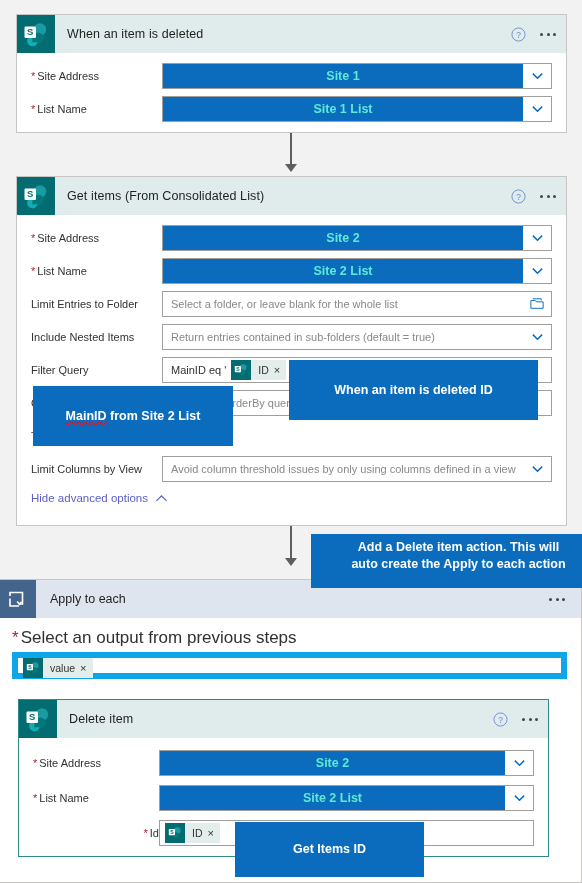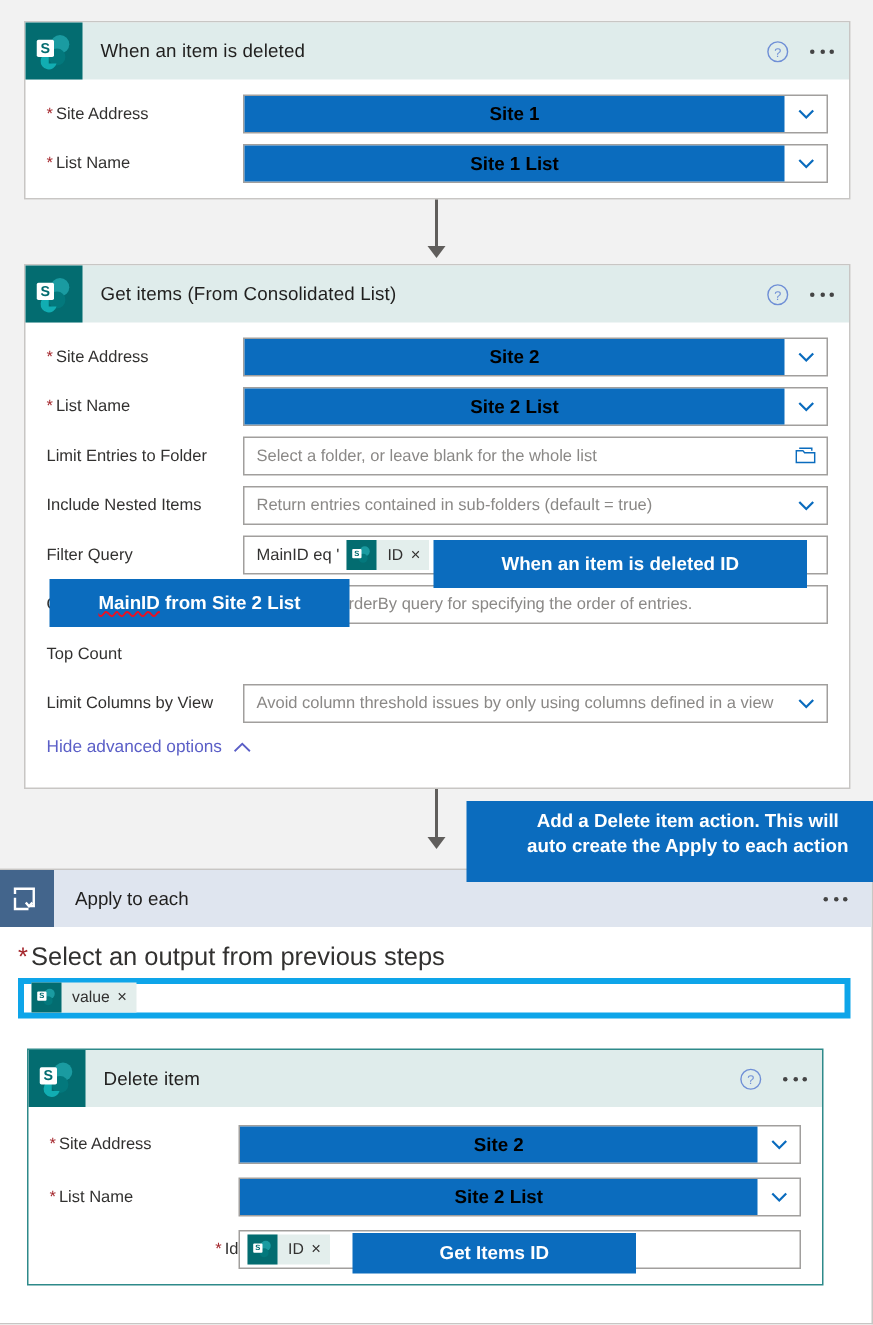--- a/index.html
+++ b/index.html
@@ -87,7 +87,7 @@
     position:absolute;left:0;top:0;bottom:0;
     background:#0b6cbe;
     display:flex;align-items:center;justify-content:center;
-    color:#000000;font-weight:bold;font-size:12.5px;
+    color:#5eead4;font-weight:bold;font-size:12.5px;
     right:28px;
   }
 

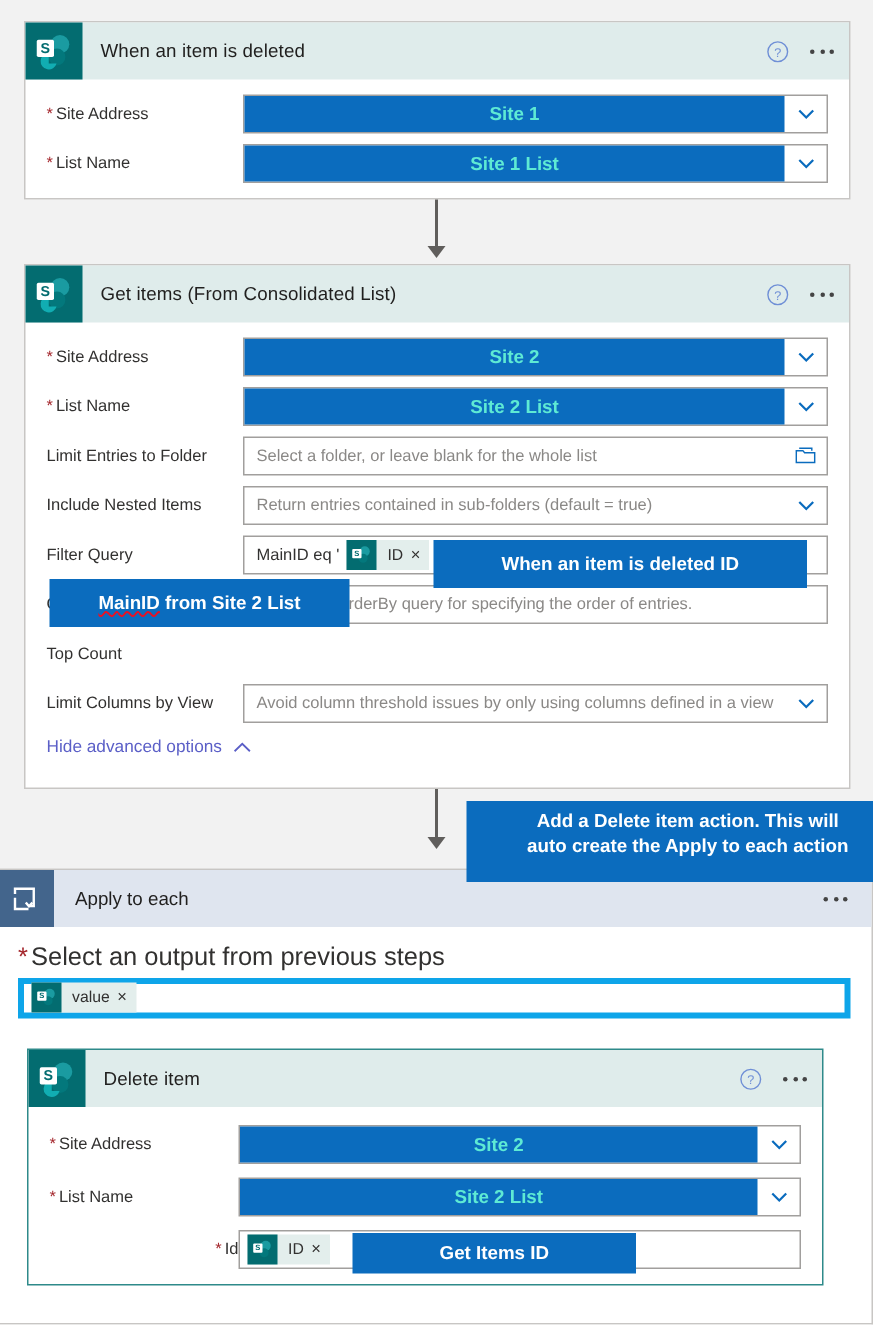--- a/index.html
+++ b/index.html
@@ -110,7 +110,7 @@
     background:#0b6cbe;color:#fff;
     font-weight:bold;font-size:12.5px;
     display:flex;align-items:center;
-    padding:2px 10px;
+    padding:16px 10px;
     z-index:30;
     line-height:17px;
   }

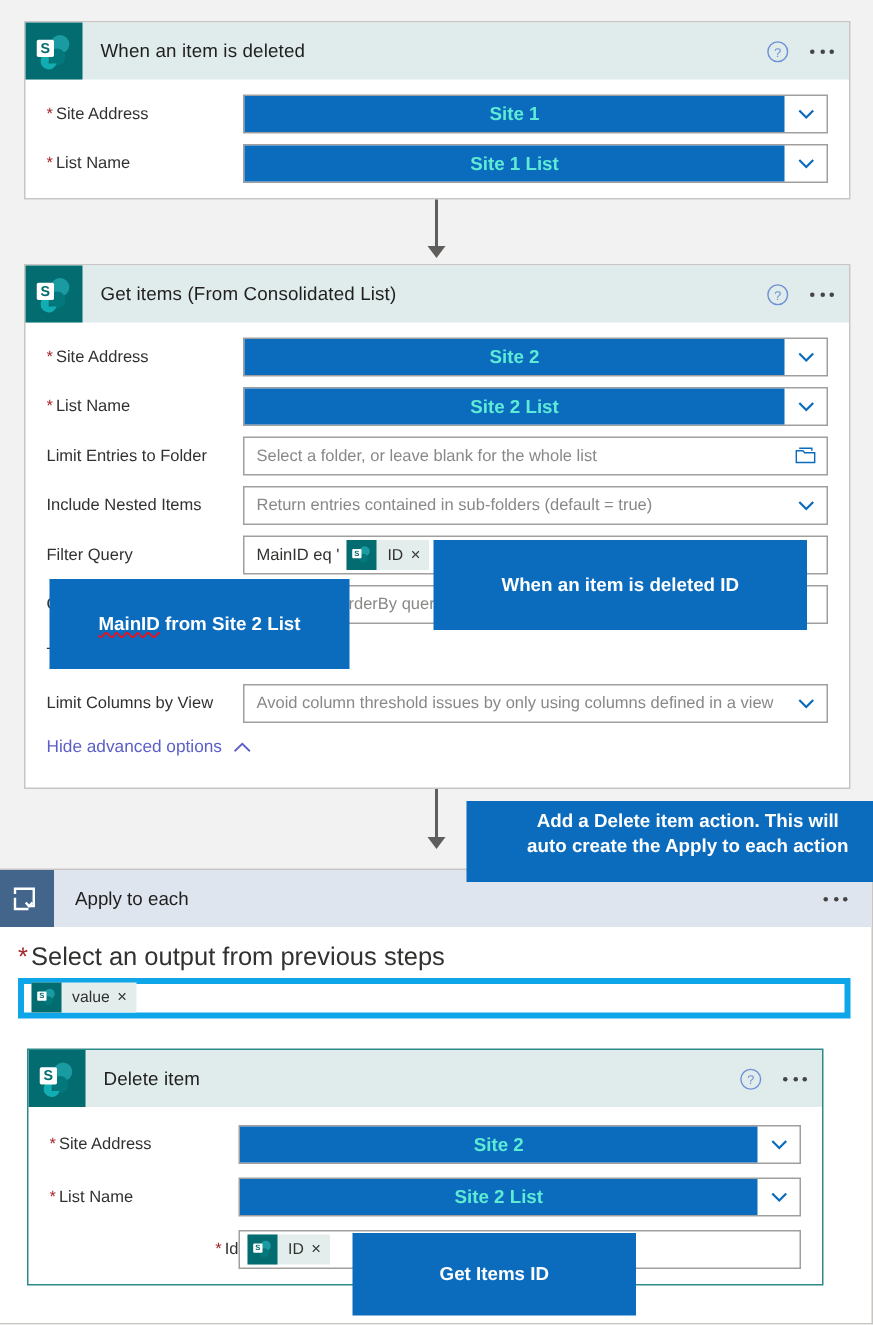--- a/index.html
+++ b/index.html
@@ -156,8 +156,8 @@
   .loop-body{padding:10px 14px;}
   .sublabel{font-size:17px;color:#323130;margin-bottom:4px;}
   .outbox{
-    height:27px;border:4px solid #0ea5e9;background:#fff;
-    display:flex;align-items:flex-end;box-sizing:border-box;
+    height:27px;border:6px solid #0ea5e9;background:#fff;
+    display:flex;align-items:flex-start;box-sizing:border-box;
   }
 </style>
 </head>

